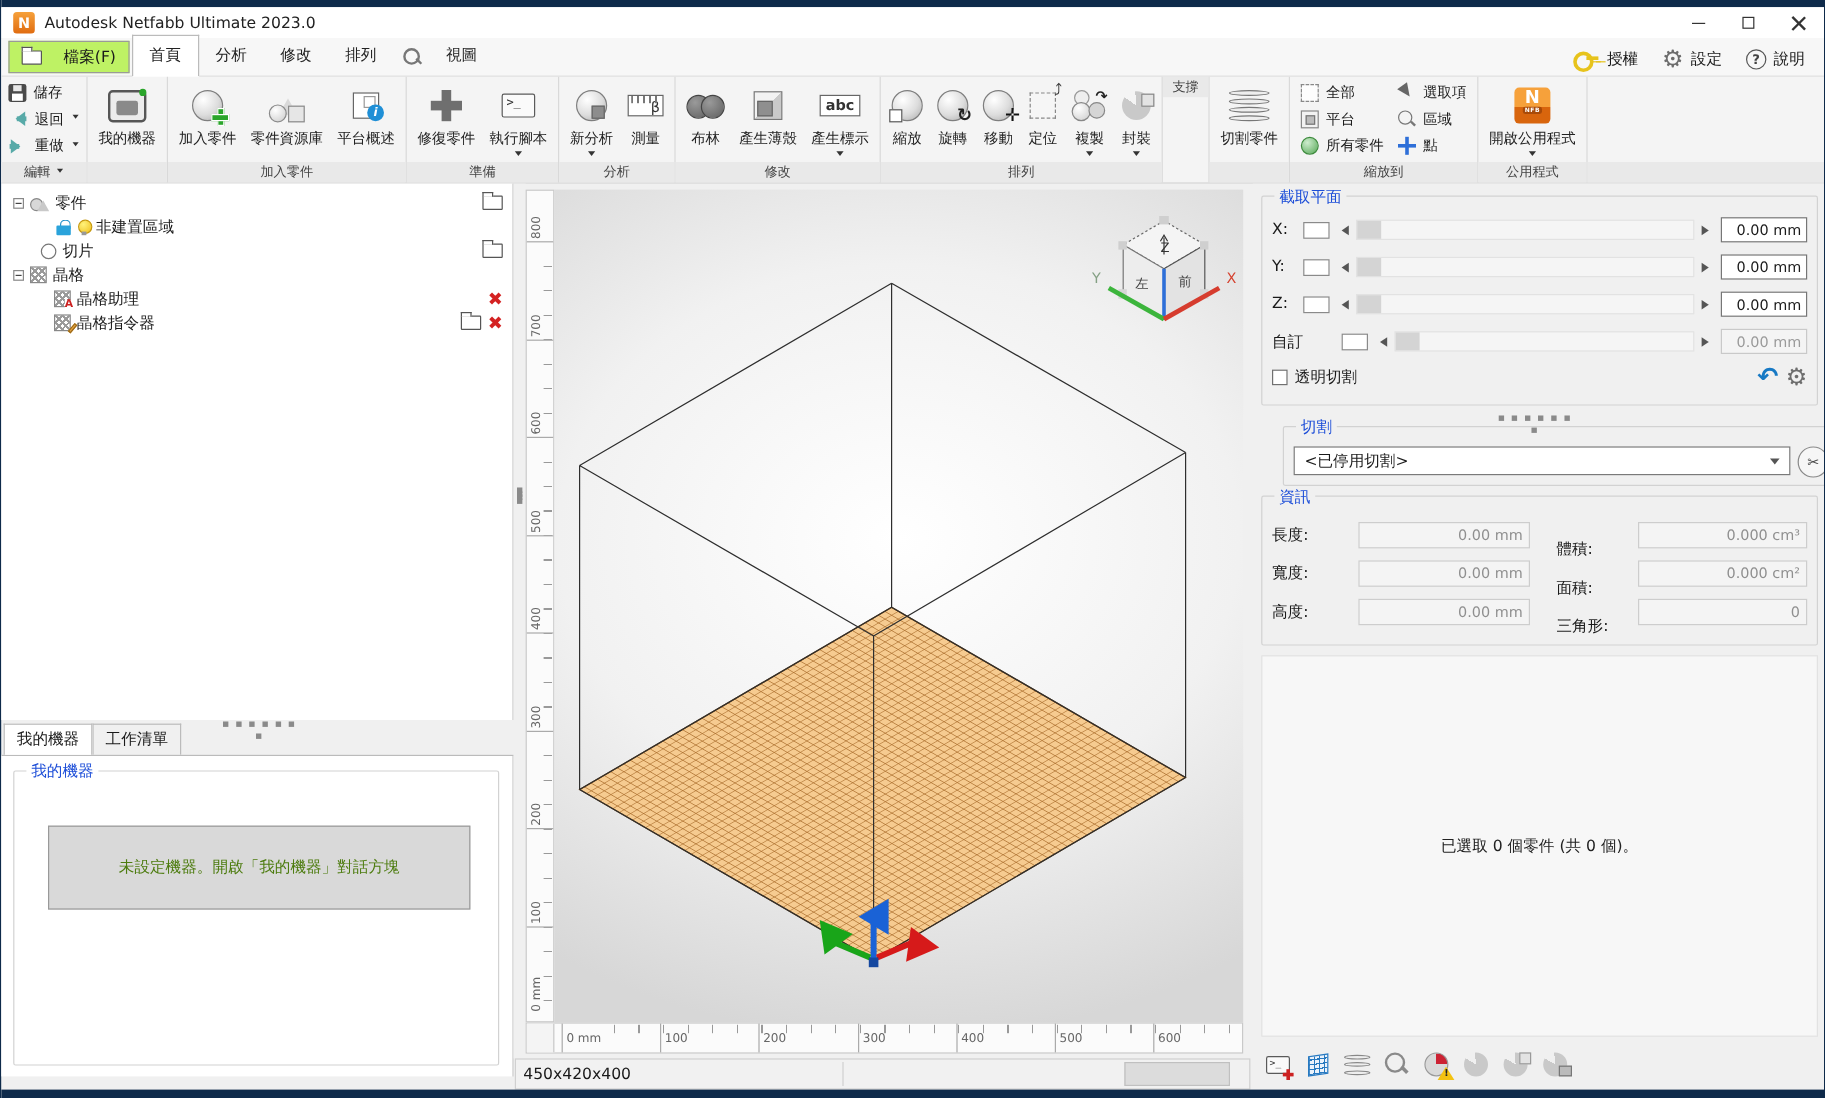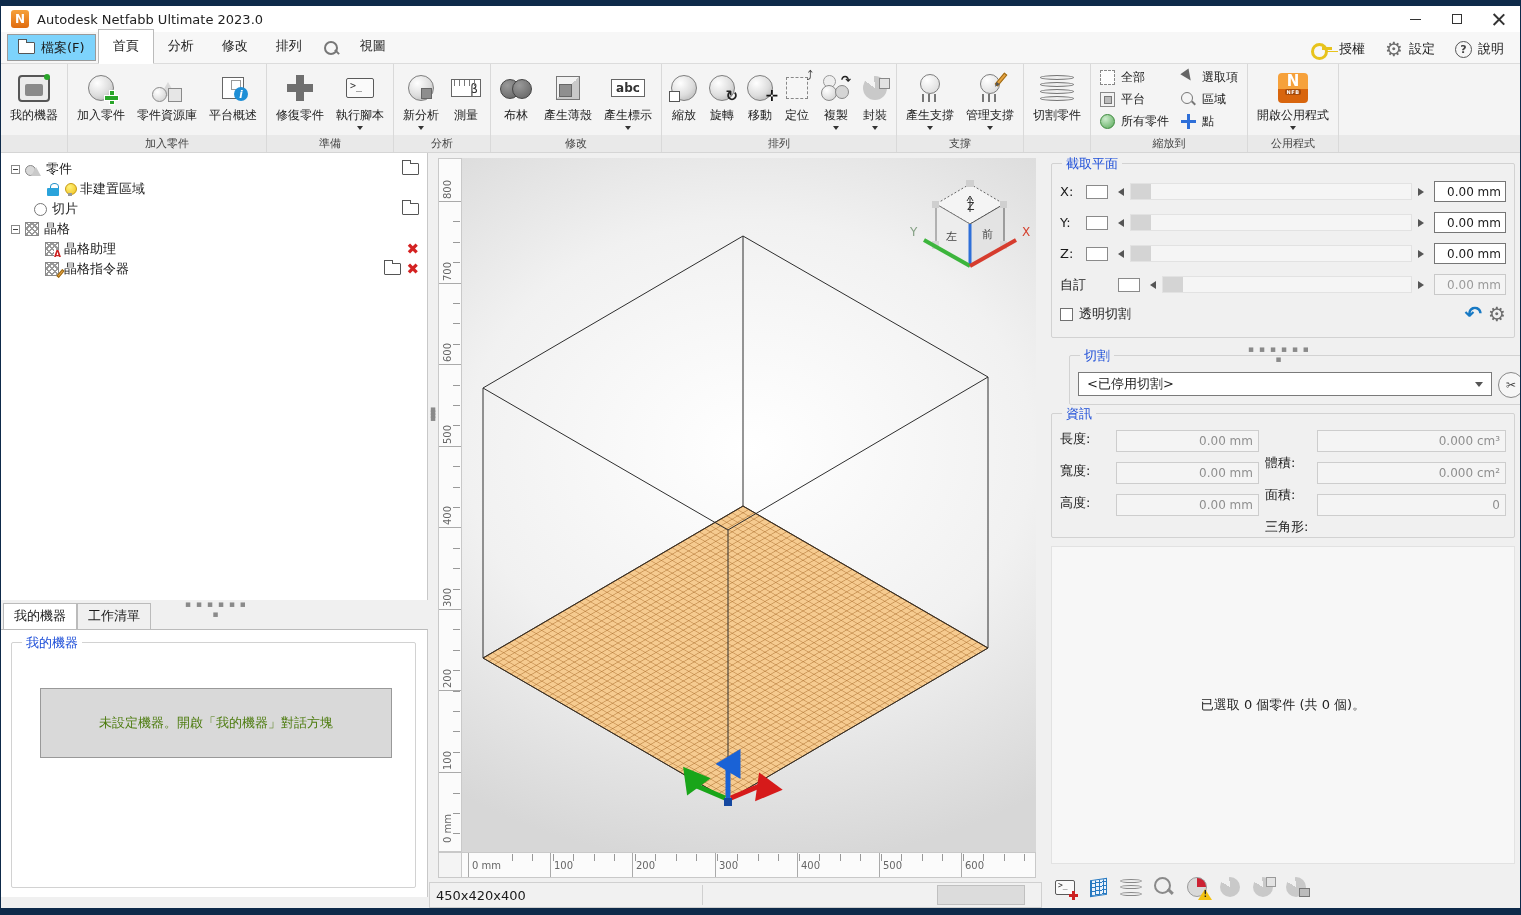--- a/index.html
+++ b/index.html
@@ -29,8 +29,8 @@
   
   #tabrow { position:absolute; top:32px; left:0; right:0; height:32px; background:#f7f7f7;
     border-bottom:1px solid #dcdcdc; display:flex; align-items:flex-end; }
-  #file-btn { display:flex; align-items:center; gap:6px; height:27px; margin:0 2px 2px 6px;
-    padding:0 10px; background:#7dd3fc; border:1px solid #9a9a9a;text-align:right; }
+  #file-btn { display:flex; align-items:center; gap:18px; height:27px; margin:0 2px 2px 6px;
+    padding:0 10px; background:#bef264; border:1px solid #9a9a9a;text-align:right; }
   .tab { padding:7px 14px 8px; font-size:13px; color:#222; }
   .tab.active { background:#fff; border:1px solid #bbb; border-bottom:1px solid #fff; margin-bottom:-1px; }
   .tr-actions { margin-left:auto; display:flex; align-items:center; gap:4px; margin-right:8px; }

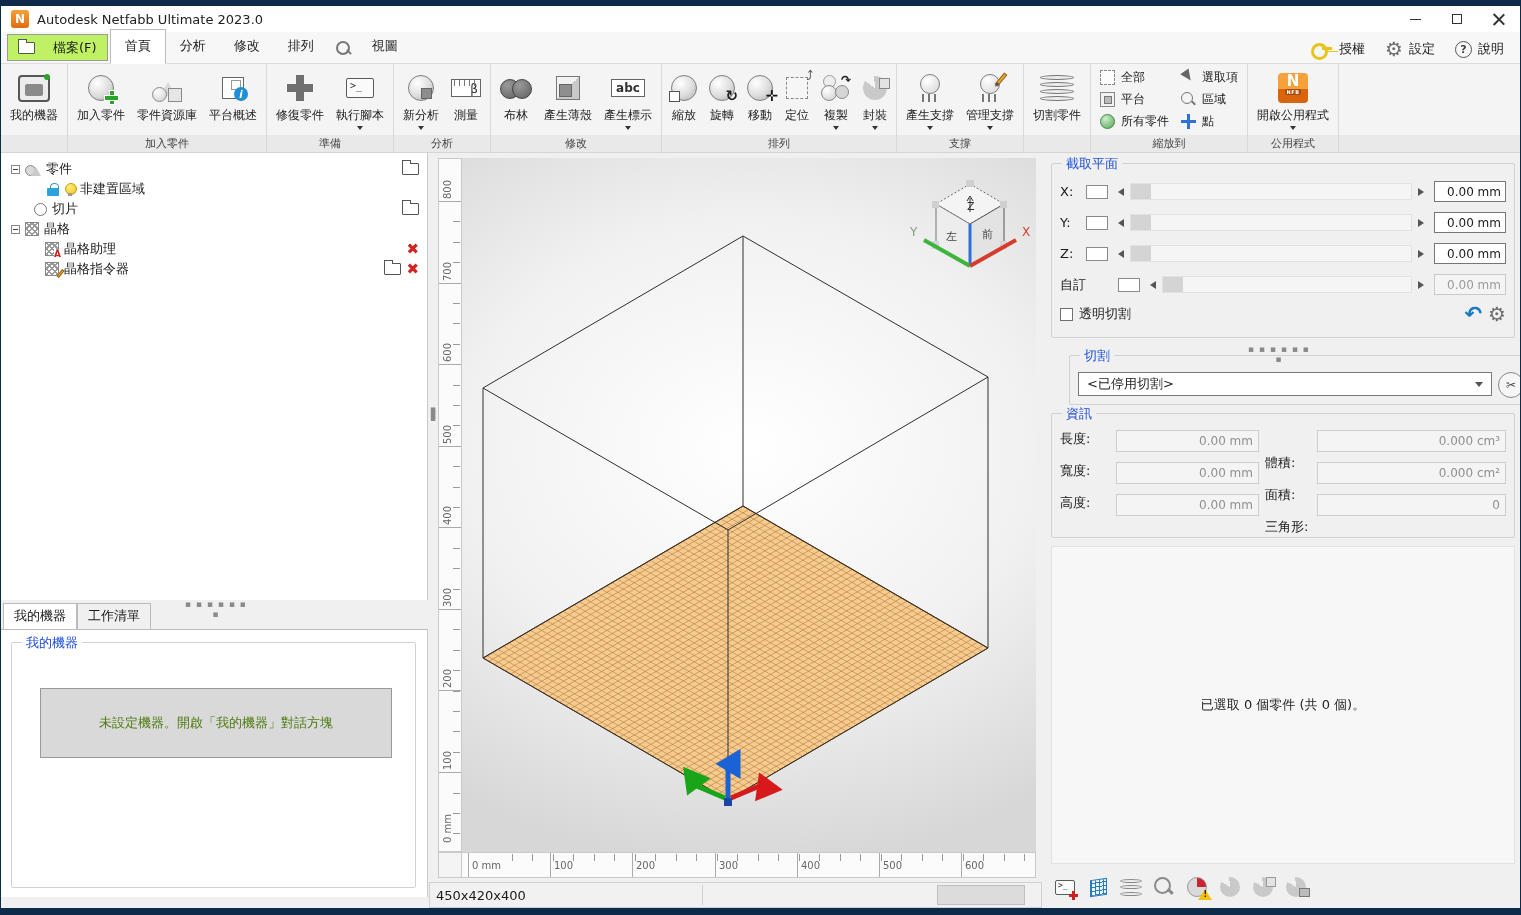--- a/index.html
+++ b/index.html
@@ -301,6 +301,28 @@
   </div>
 
   <div id="ribbon">
+    <div class="rgroup">
+      <div class="ritems rstack">
+        <div class="rsrow">
+          <span class="ic-floppy"></span>
+          <span>儲存</span>
+        </div>
+        <div class="rsrow">
+          <span class="arr l"></span>
+          <span>退回</span>
+            <span class="caret sm"></span>
+        </div>
+        <div class="rsrow">
+          <span class="arr r"></span>
+          <span>重做</span>
+            <span class="caret sm"></span>
+        </div>
+      </div>
+      <div class="rlabel">
+          <span>編輯</span>
+          <span class="caret sm"></span>
+        </div>
+    </div>
 
     <div class="rgroup">
       <div class="ritems">

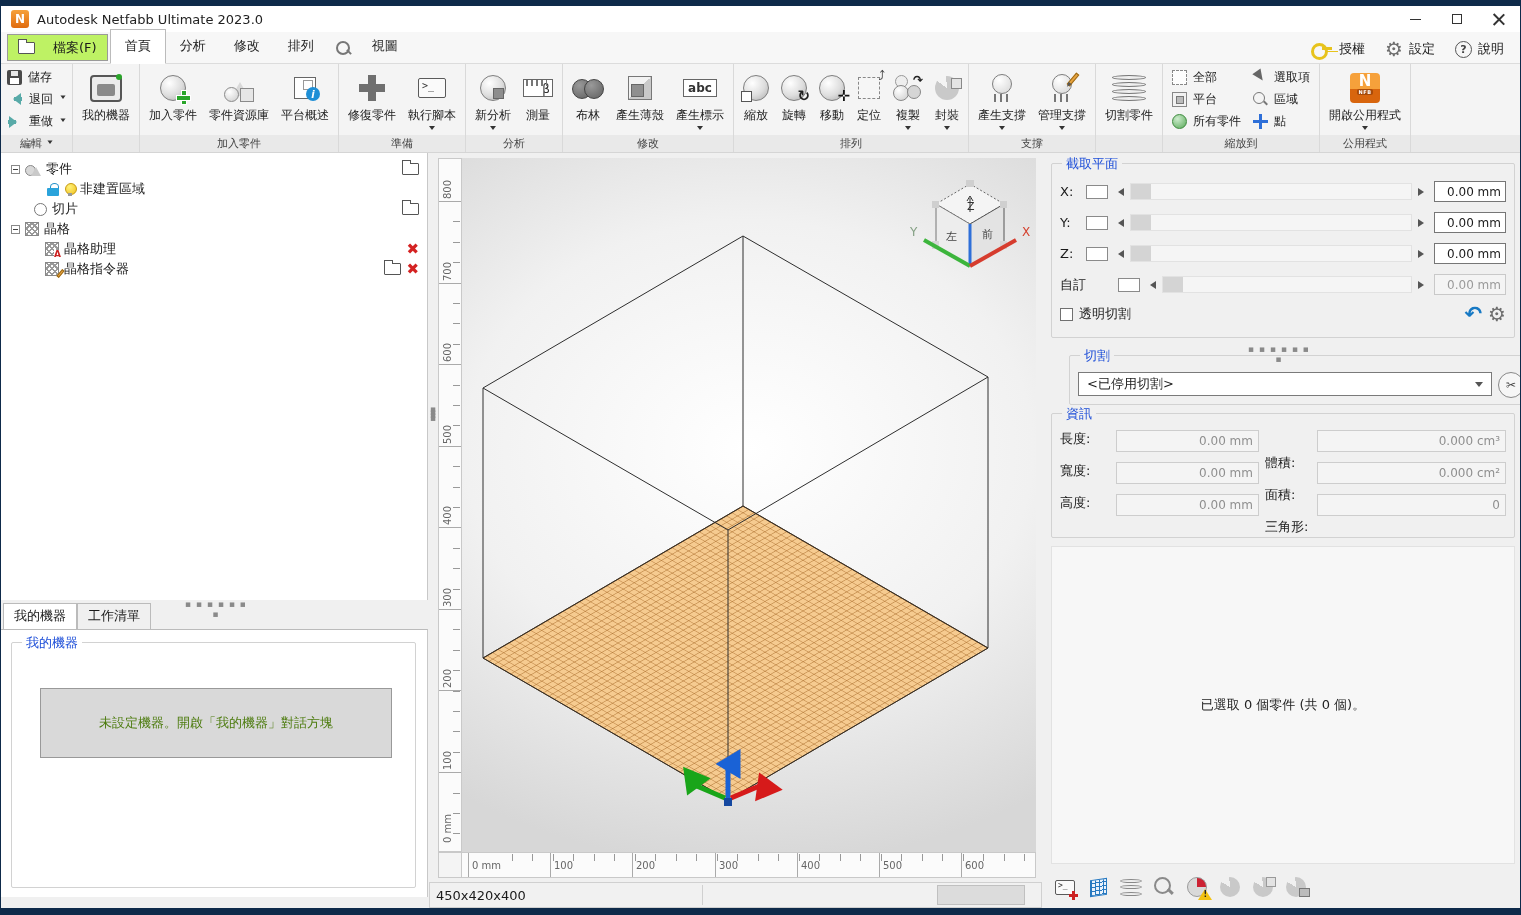--- a/index.html
+++ b/index.html
@@ -503,27 +503,6 @@
     </div>
 
     <div class="rgroup">
-      <div class="ritems">
-        <div class="rbtn">
-          <span class="ric">
-              <span class="ic-supp">
-                <span class="s"></span>
-              </span>
-            </span>
-          <span>產生支撐</span>
-          <span class="caret"></span>
-        </div>
-        <div class="rbtn">
-          <span class="ric">
-              <span class="ic-supp">
-                <span class="s"></span>
-                <span class="ov ic-pencil"></span>
-              </span>
-            </span>
-          <span>管理支撐</span>
-          <span class="caret"></span>
-        </div>
-      </div>
       <div class="rlabel">
           <span>支撐</span>
         </div>

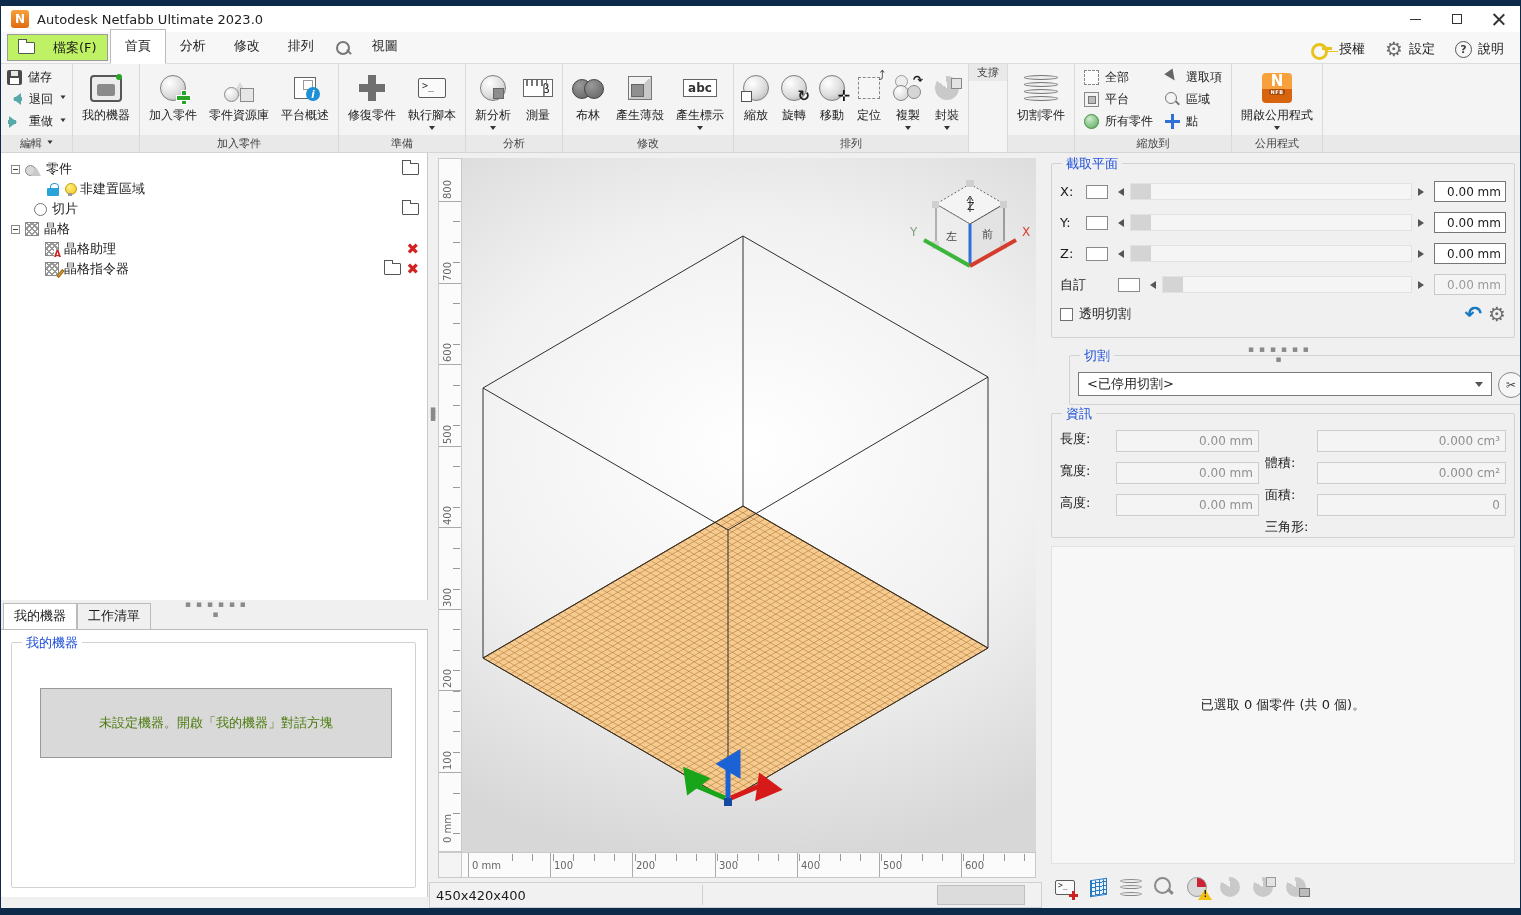--- a/index.html
+++ b/index.html
@@ -218,7 +218,7 @@
   .ic-scis { width:26px; height:26px; border:1.4px solid #888; border-radius:50%; background:#f6f6f6;
     display:flex; align-items:center; justify-content:center; font-size:12px; color:#444; }
   #gb-info { position:absolute; left:7px; top:260px; width:464px; height:125px; padding:16px 8px 0; }
-  .inforow { display:flex; align-items:flex-start; height:32px; gap:0; }
+  .inforow { display:flex; align-items:center; height:32px; gap:16px; }
   .inflbl { width:56px; font-size:13px; }
   .infbox { height:22px; border:1px solid #cdcdcd; background:#f4f4f4; color:#8f8f8f; font-size:12px;
     display:flex; align-items:center; justify-content:flex-end; padding:0 5px; }

